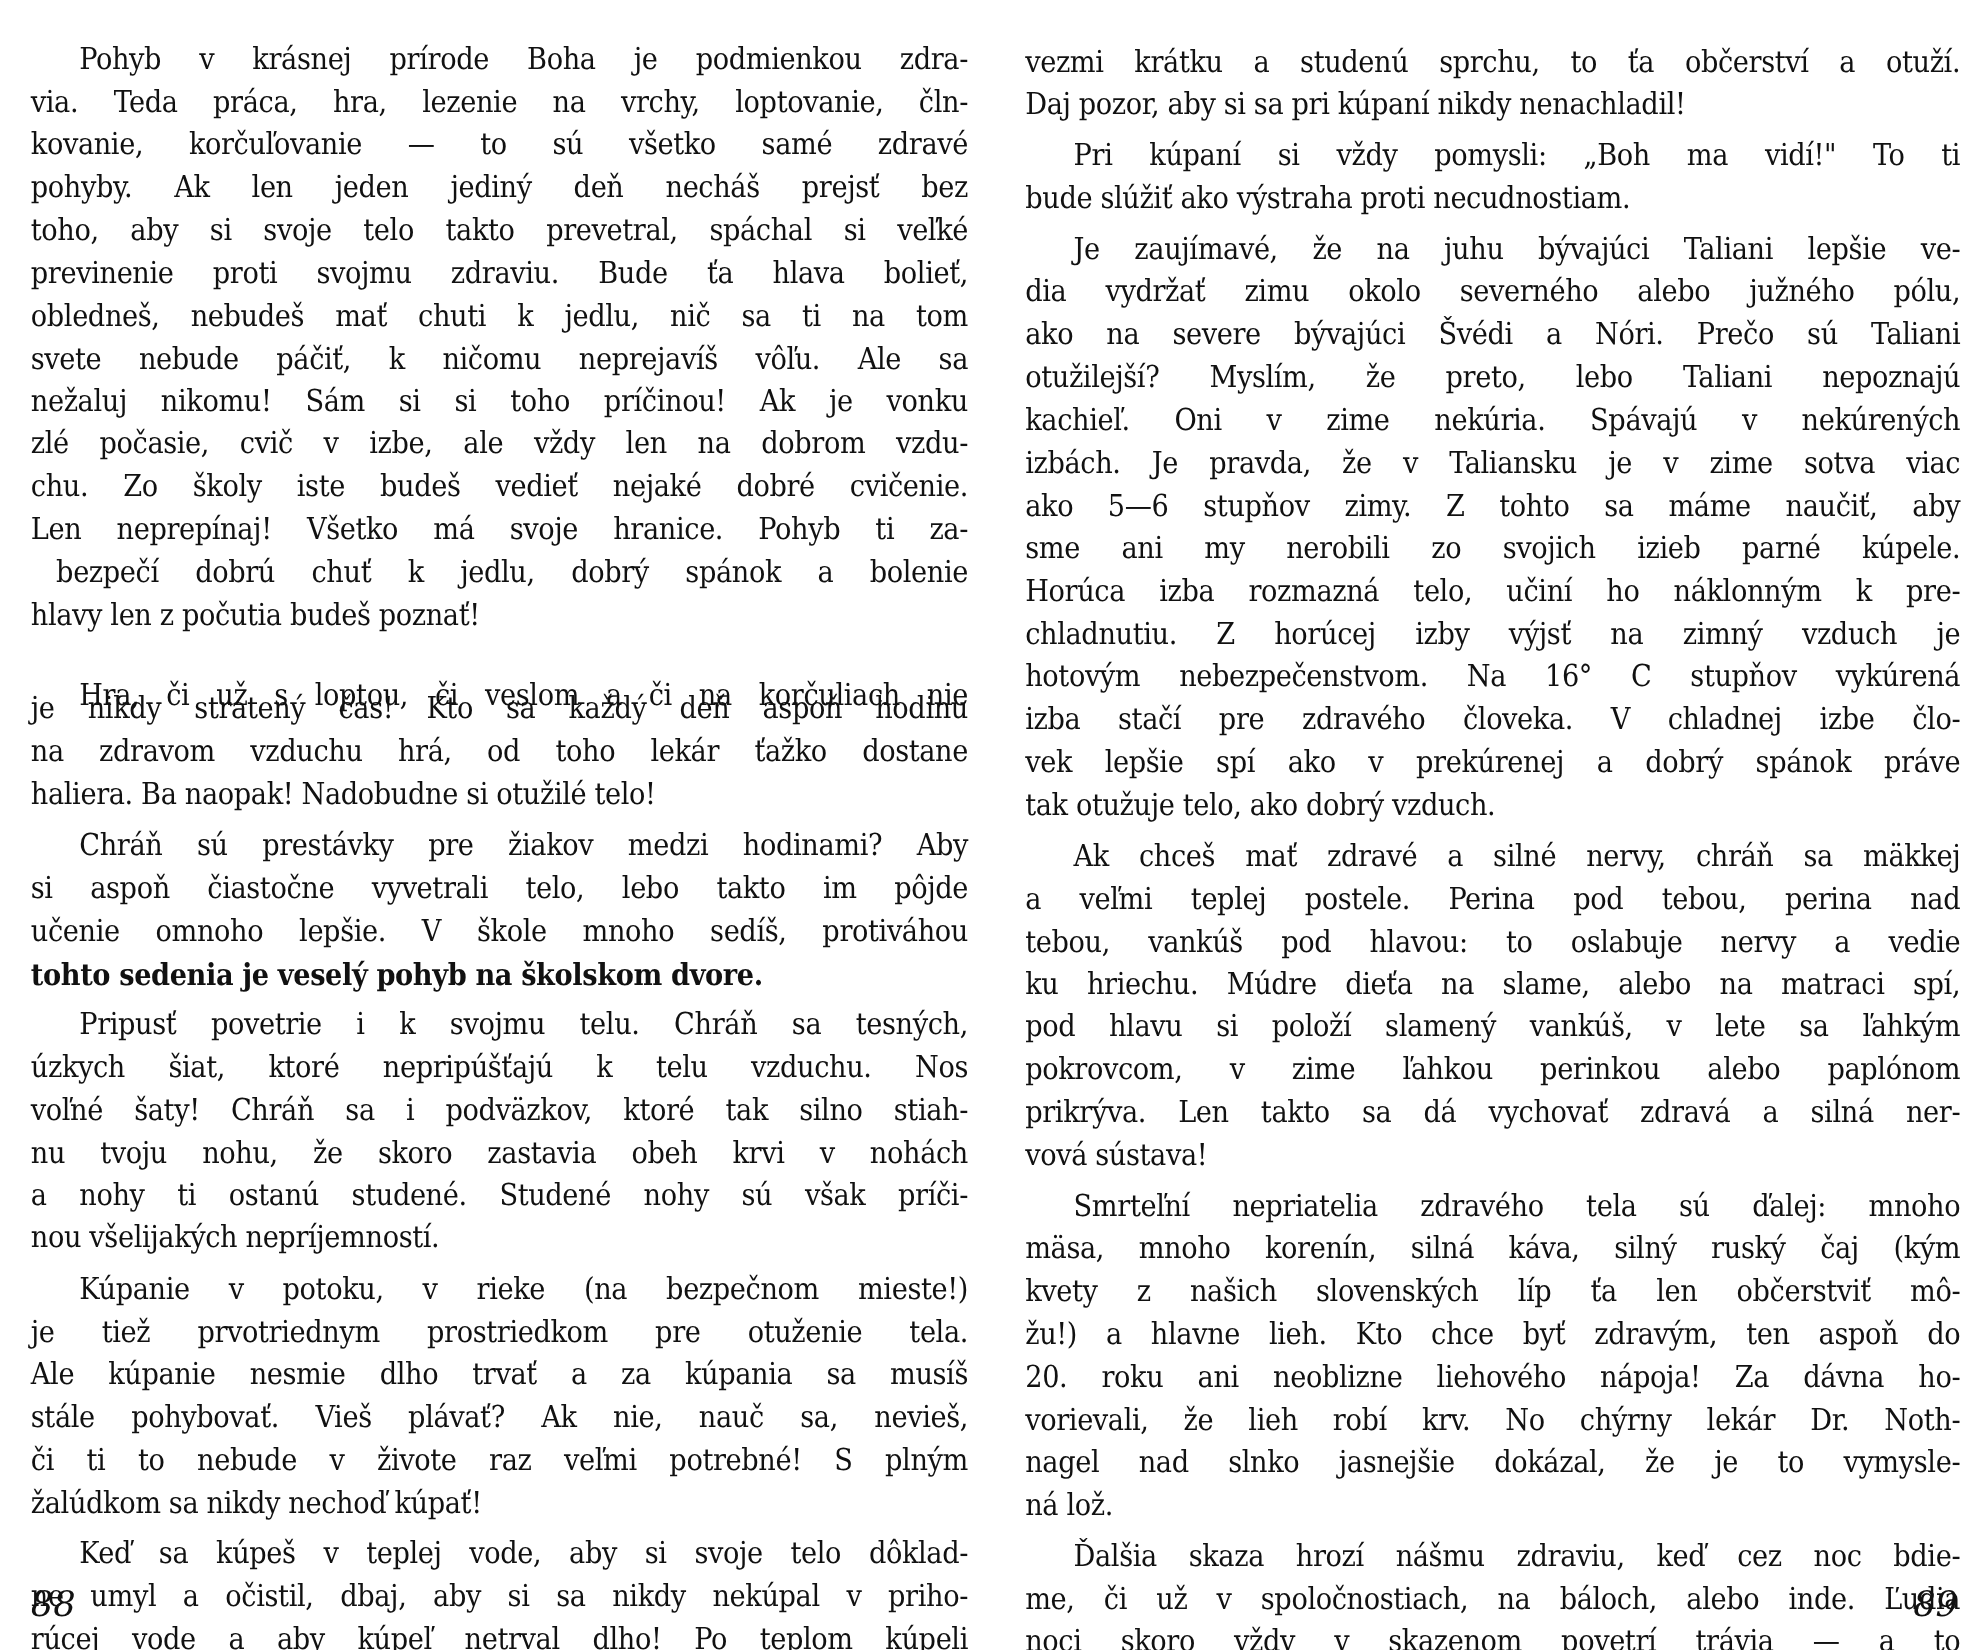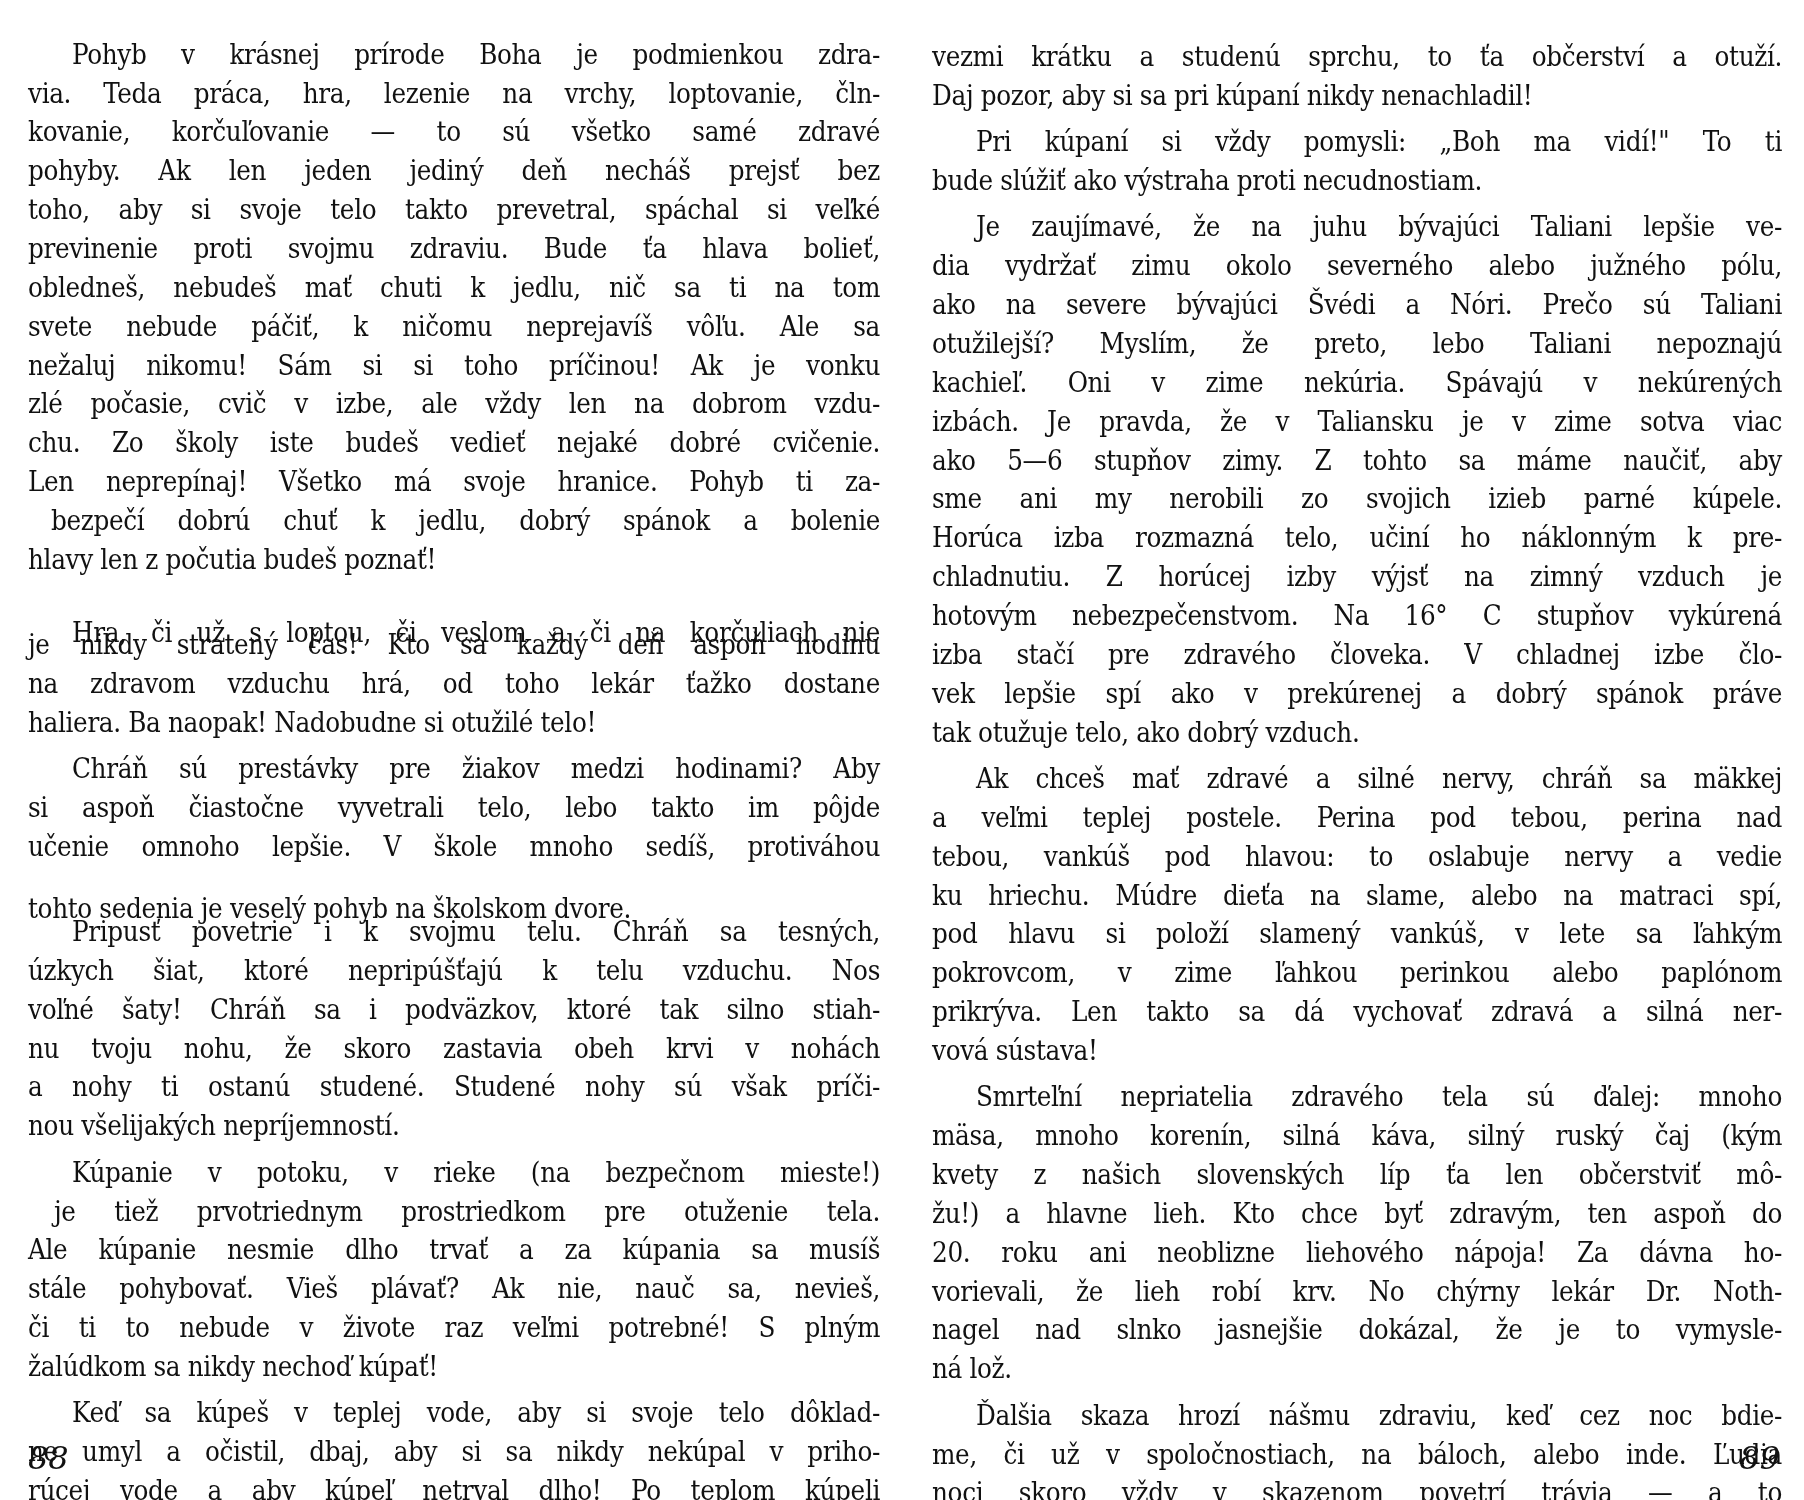--- a/index.html
+++ b/index.html
@@ -51,7 +51,7 @@
         <div class="line indent" style="top: 749.116px;">Chráň sú prestávky pre žiakov medzi hodinami? Aby</div>
         <div class="line" style="top: 787.971px;">si aspoň čiastočne vyvetrali telo, lebo takto im pôjde</div>
         <div class="line" style="top: 826.826px;">učenie omnoho lepšie. V škole mnoho sedíš, protiváhou</div>
-        <div class="line last" style="top: 889px;">tohto sedenia je veselý pohyb na školskom dvore.</div>
+        <div class="line last" style="top: 867px; font-weight: bold;">tohto sedenia je veselý pohyb na školskom dvore.</div>
       </div>
       <div>
         <div class="line indent" style="top: 912.053px;">Pripusť povetrie i k svojmu telu. Chráň sa tesných,</div>

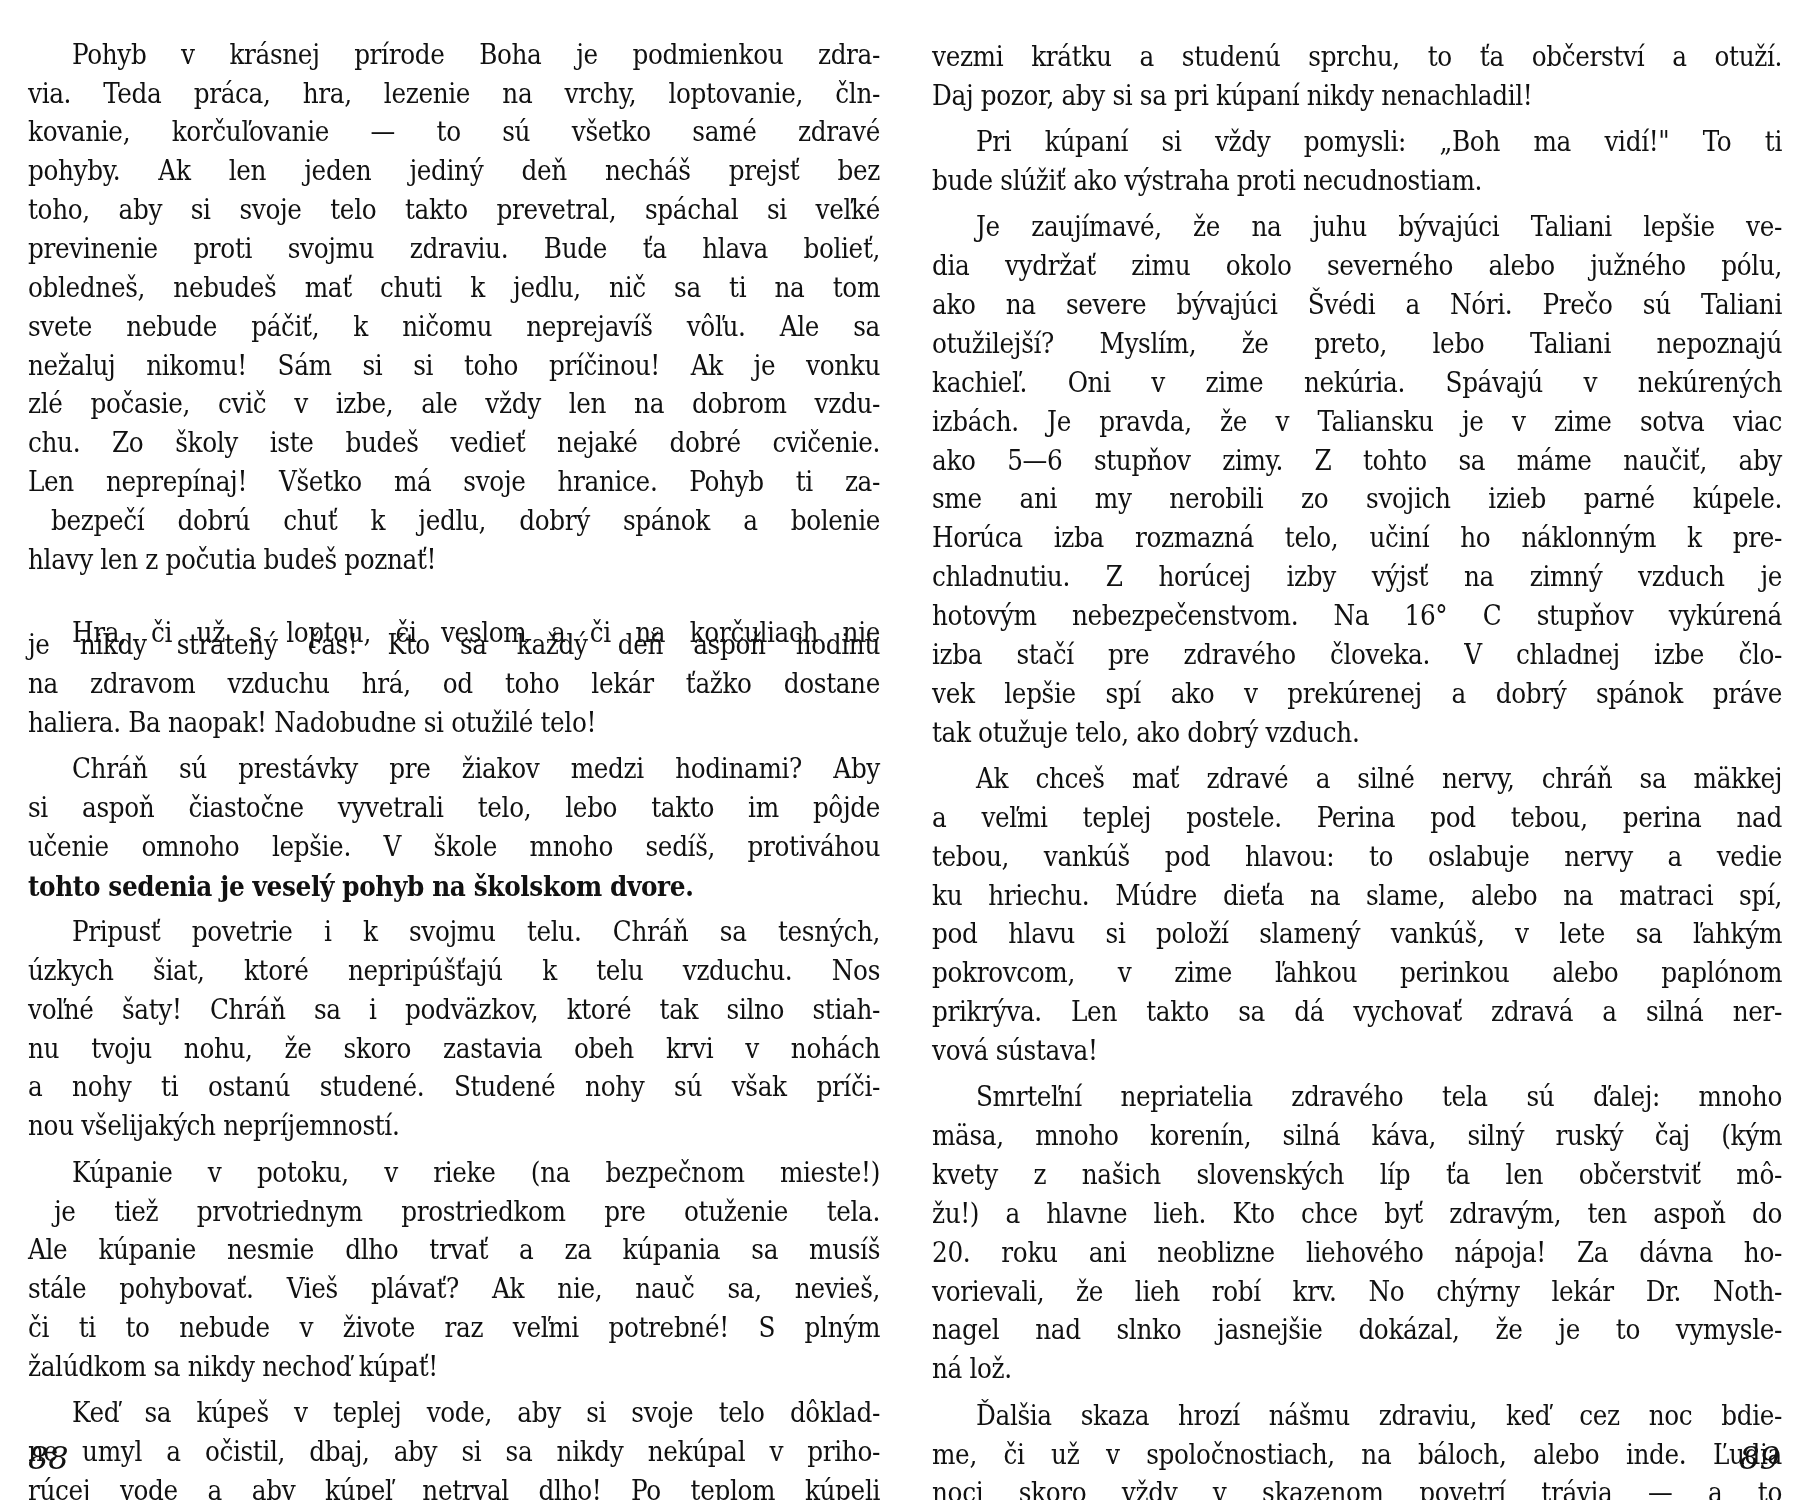--- a/index.html
+++ b/index.html
@@ -63,7 +63,7 @@
       </div>
       <div>
         <div class="line indent" style="top: 1152.7px;">Kúpanie v potoku, v rieke (na bezpečnom mieste!)</div>
-        <div class="line" style="top: 1191.55px; margin-left: 26px;">je tiež prvotriednym prostriedkom pre otuženie tela.</div>
+        <div class="line" style="top: 1191.55px;">je tiež prvotriednym prostriedkom pre otuženie tela.</div>
         <div class="line" style="top: 1230.41px;">Ale kúpanie nesmie dlho trvať a za kúpania sa musíš</div>
         <div class="line" style="top: 1269.26px;">stále pohybovať. Vieš plávať? Ak nie, nauč sa, nevieš,</div>
         <div class="line" style="top: 1308.12px;">či ti to nebude v živote raz veľmi potrebné! S plným</div>

